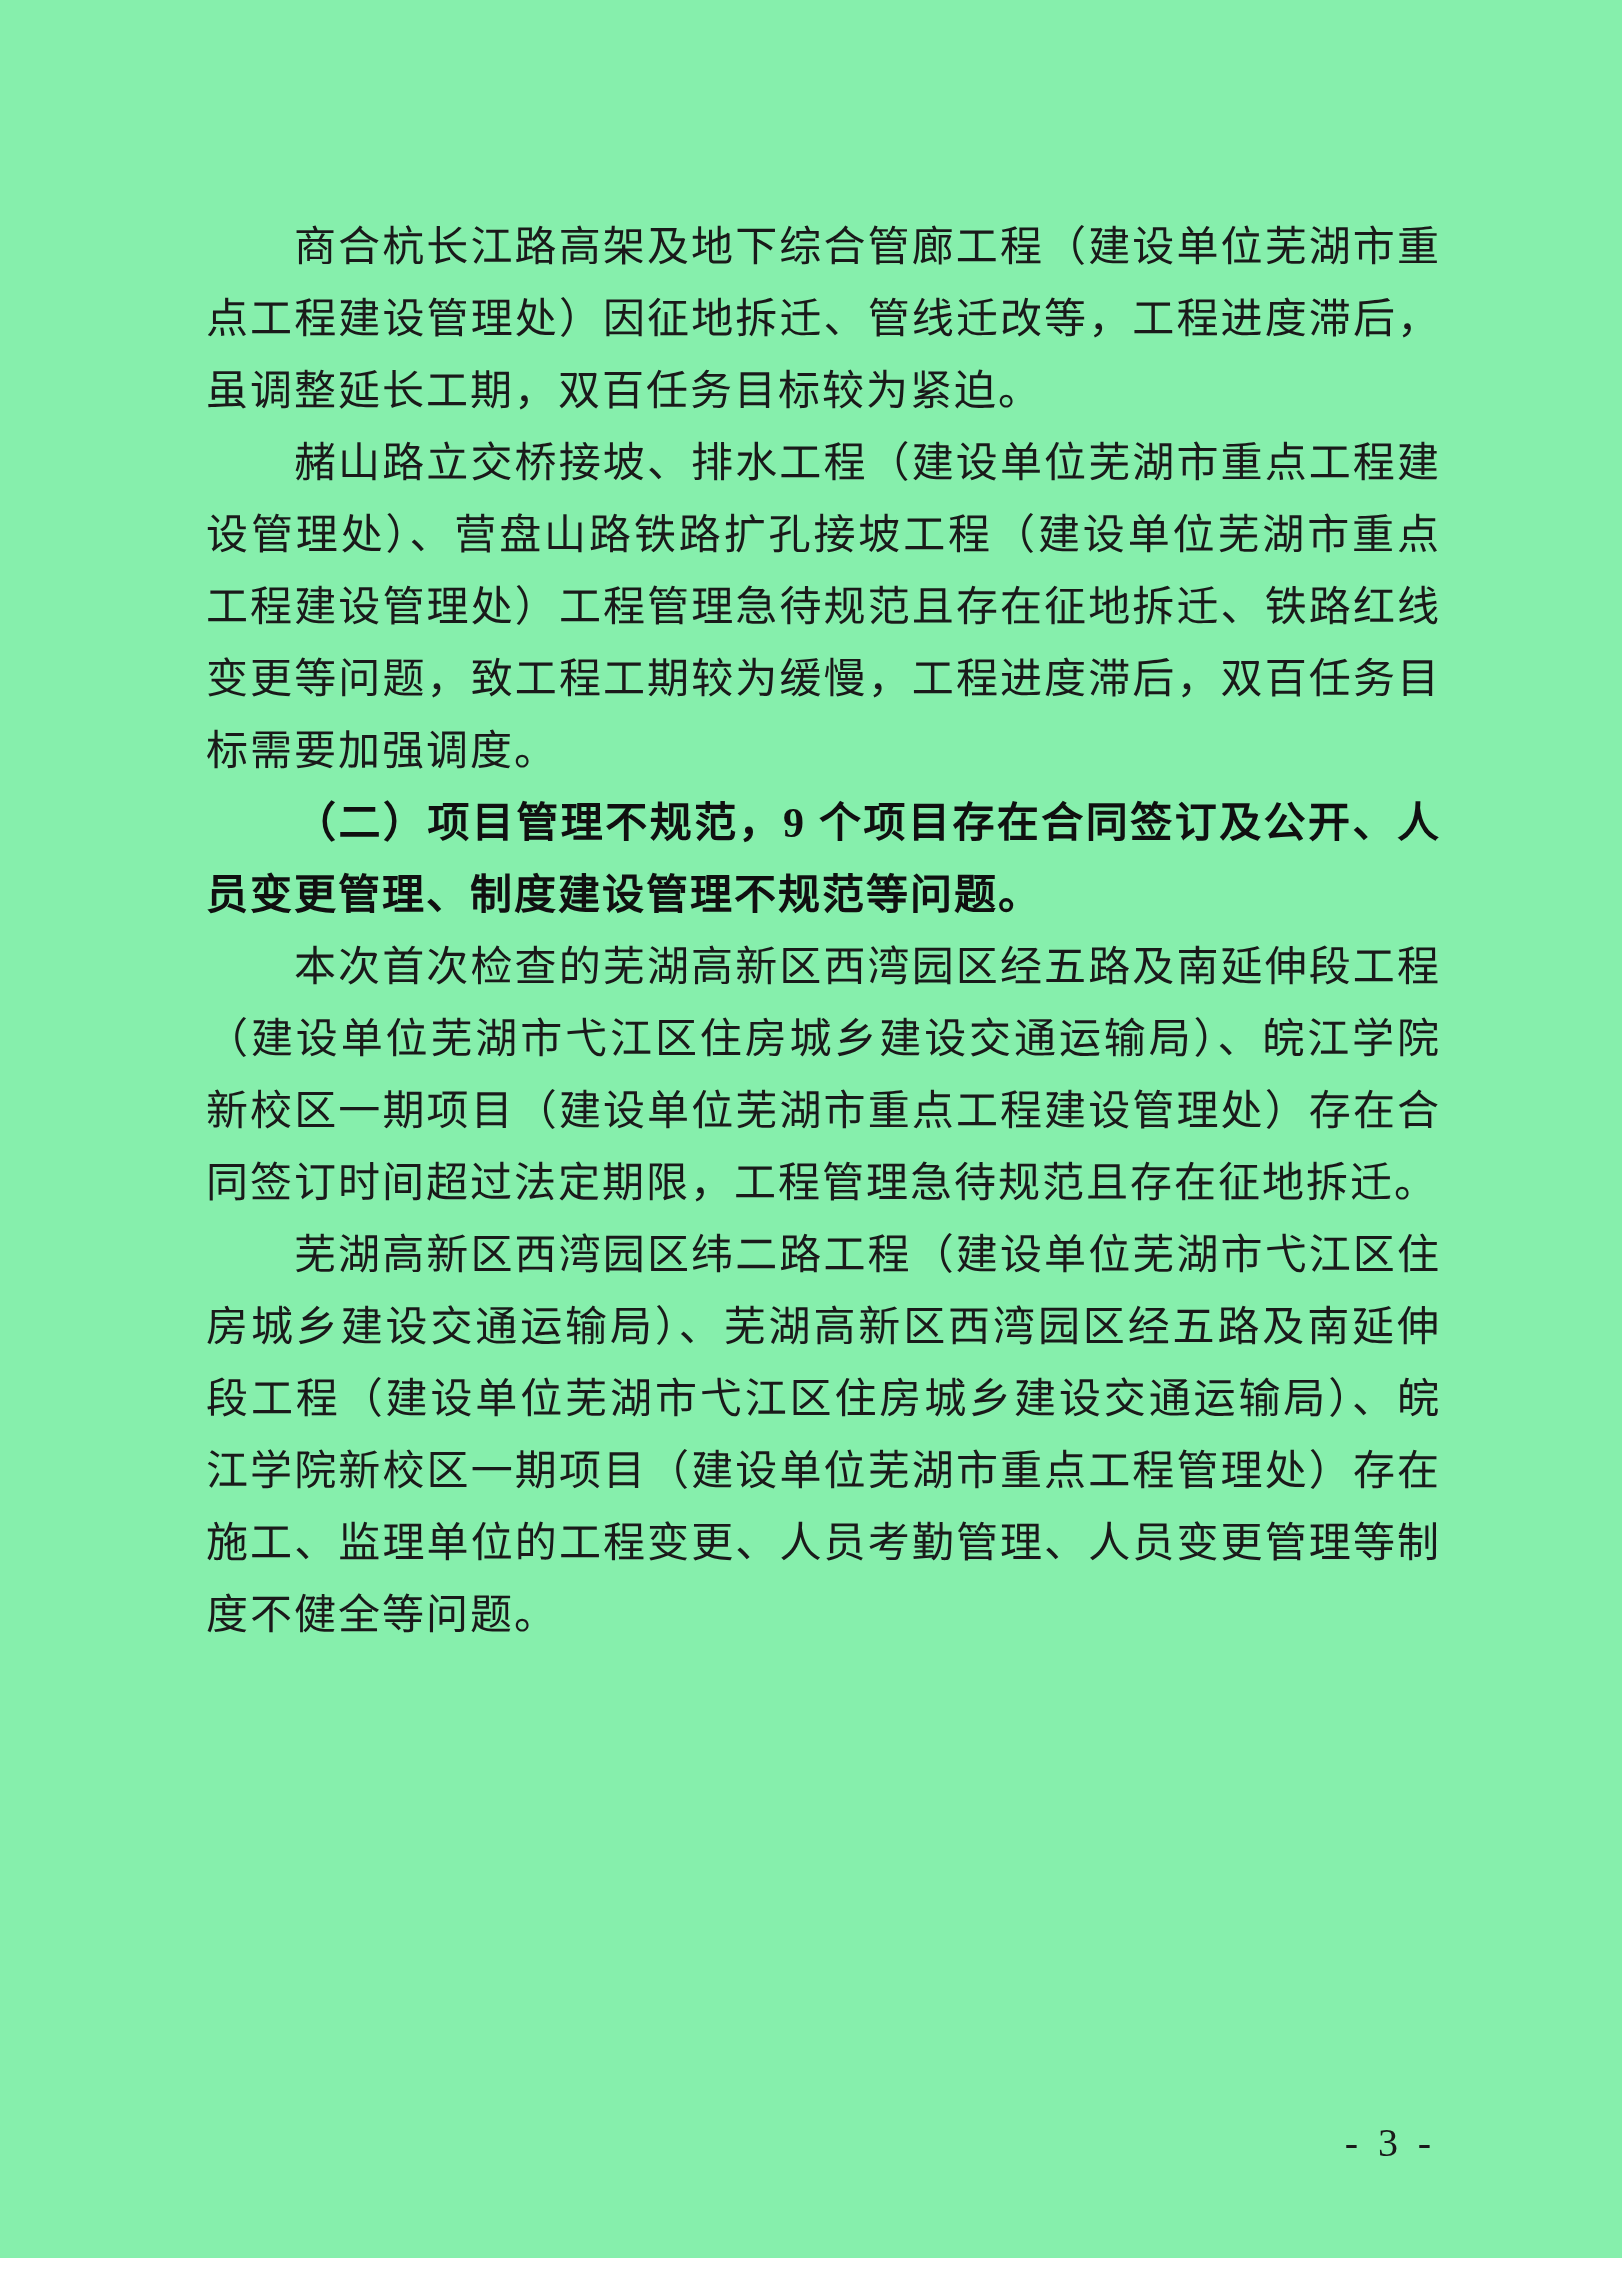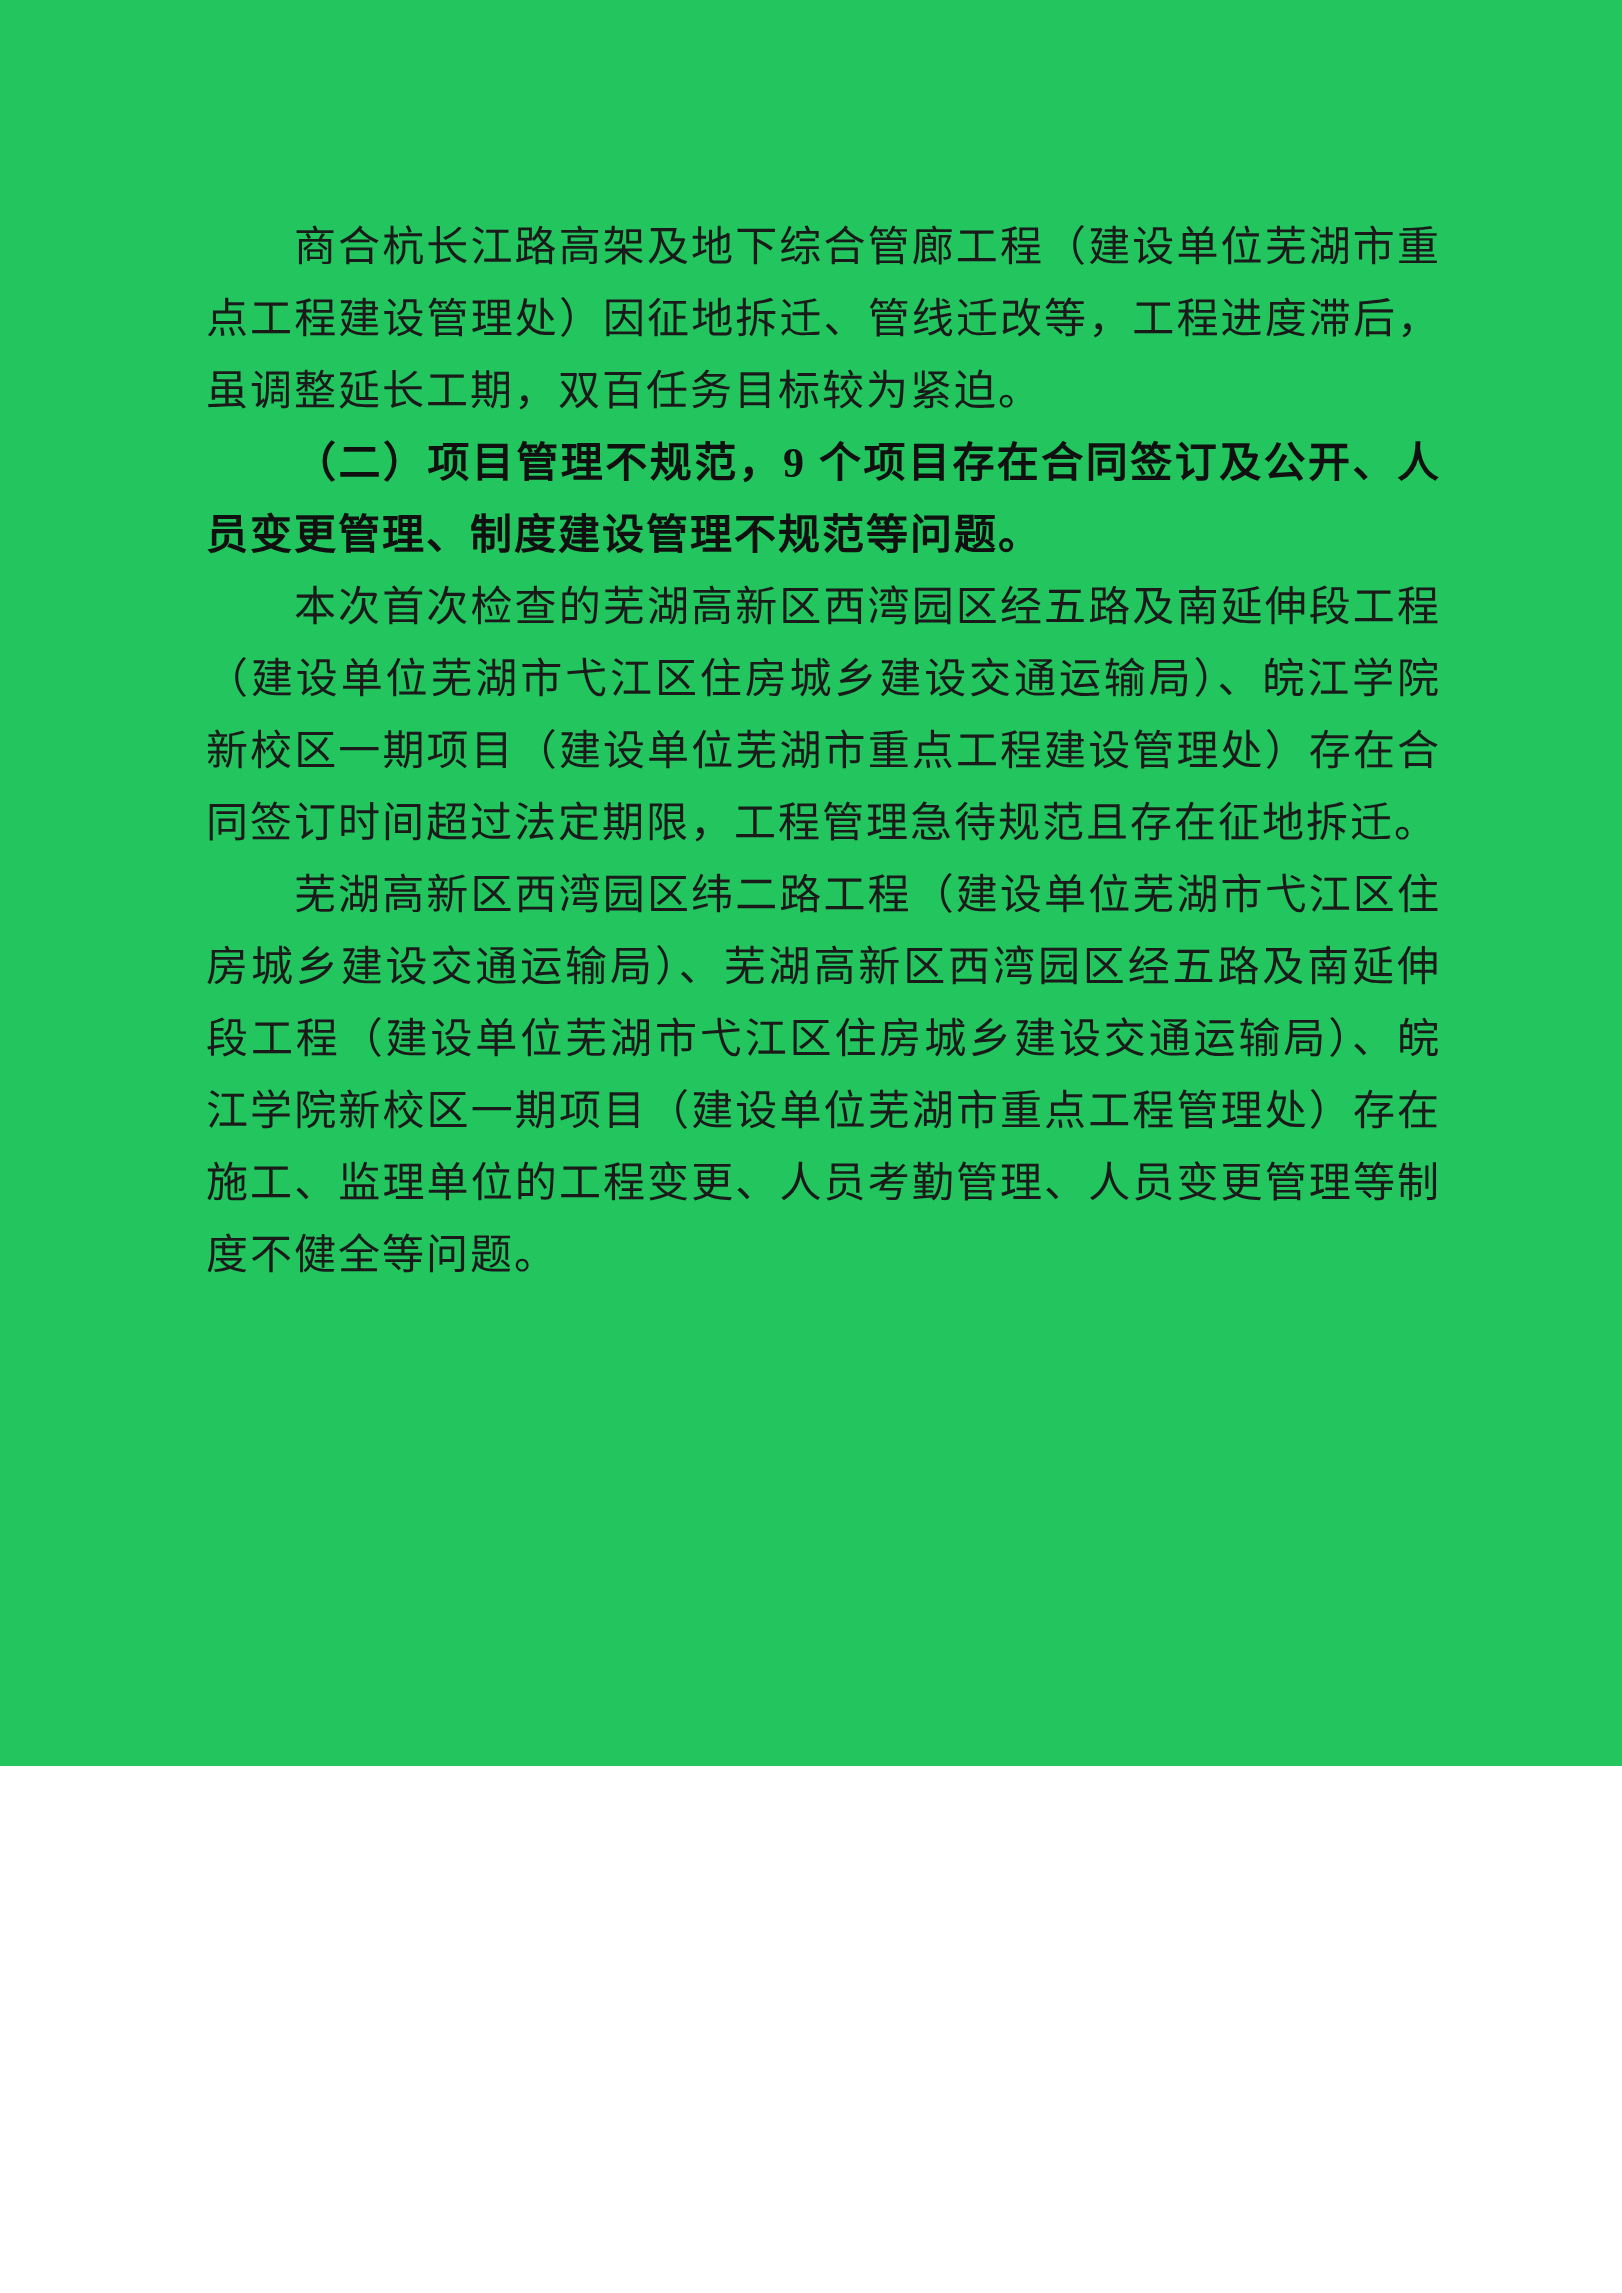--- a/index.html
+++ b/index.html
@@ -10,8 +10,8 @@
   .page {
     position: relative;
     width: 1622px;
-    height: 1766px;
-    background: #22c55e;
+    height: 2258px;
+    background: #86efac;
     overflow: hidden;
   }
   .content {

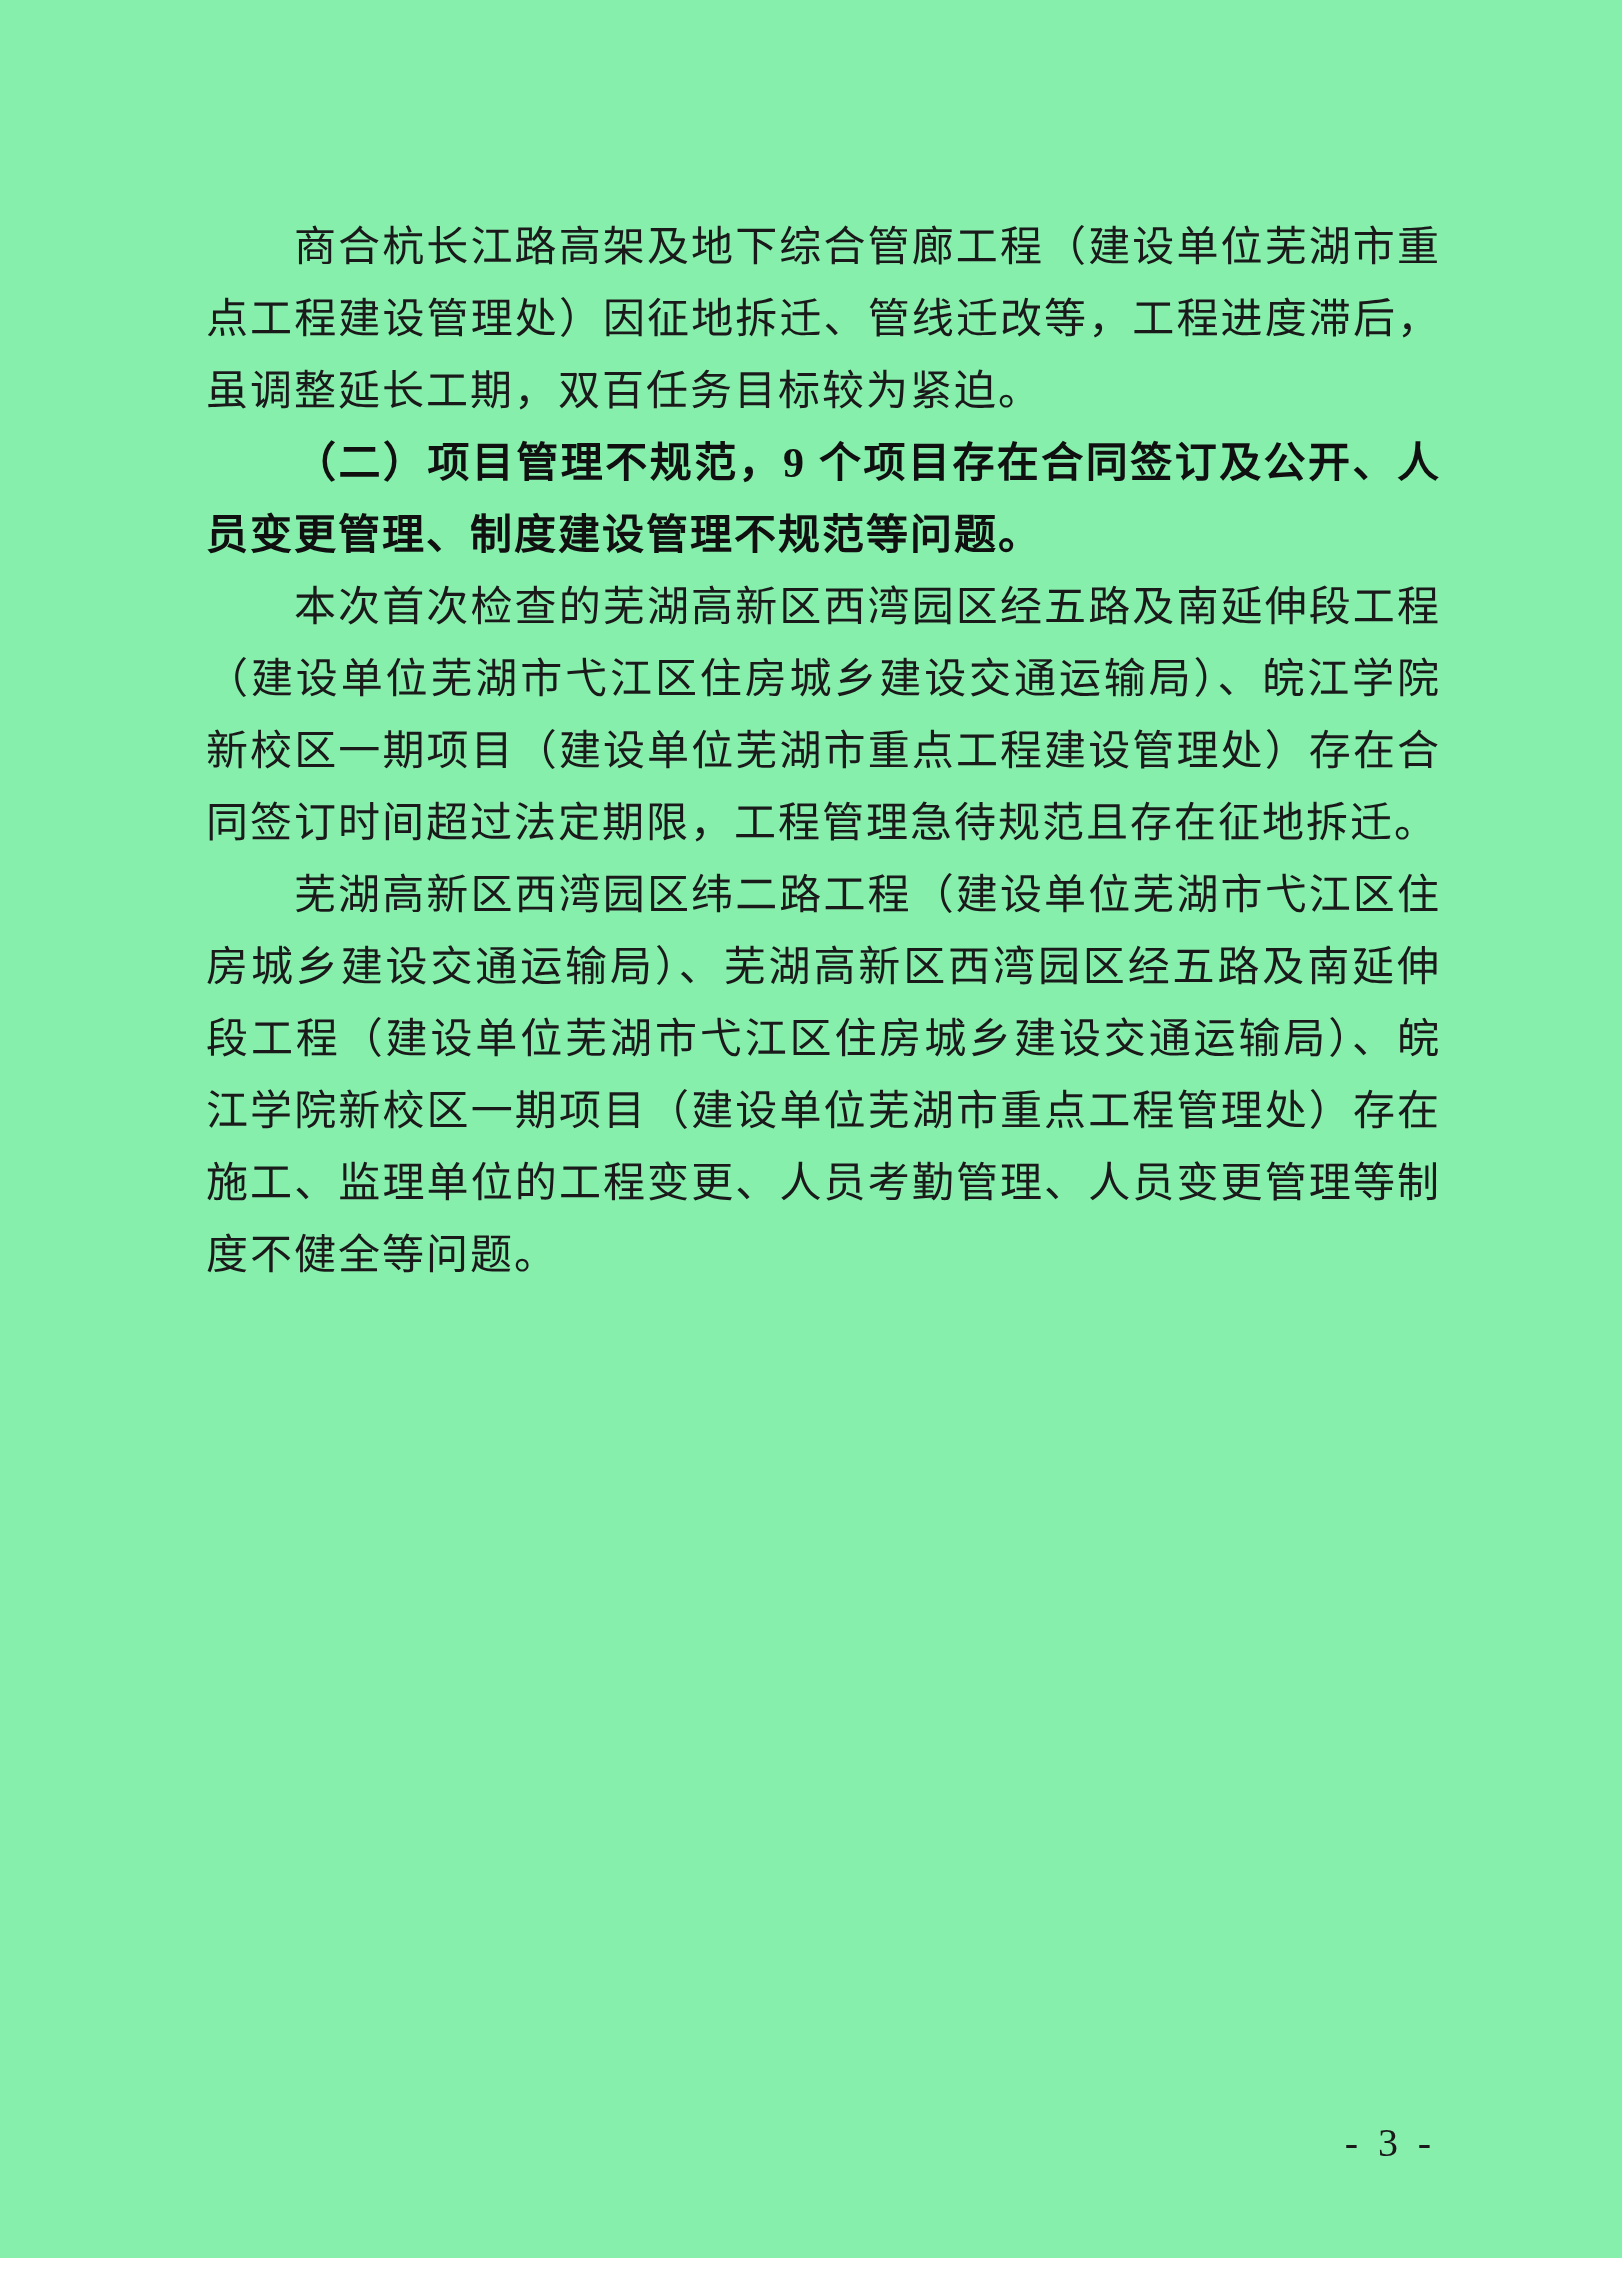--- a/index.html
+++ b/index.html
@@ -53,6 +53,7 @@
 <div class="page">
   <main class="content">
     <p class="para">商合杭长江路高架及地下综合管廊工程（建设单位芜湖市重点工程建设管理处）因征地拆迁、管线迁改等，工程进度滞后，虽调整延长工期，双百任务目标较为紧迫。</p>
+    <p class="para">赭山路立交桥接坡、排水工程（建设单位芜湖市重点工程建设管理处）、营盘山路铁路扩孔接坡工程（建设单位芜湖市重点工程建设管理处）工程管理急待规范且存在征地拆迁、铁路红线变更等问题，致工程工期较为缓慢，工程进度滞后，双百任务目标需要加强调度。</p>
     <h2 class="para heading">（二）项目管理不规范，9 个项目存在合同签订及公开、人员变更管理、制度建设管理不规范等问题。</h2>
     <p class="para">本次首次检查的芜湖高新区西湾园区经五路及南延伸段工程（建设单位芜湖市弋江区住房城乡建设交通运输局）、皖江学院新校区一期项目（建设单位芜湖市重点工程建设管理处）存在合同签订时间超过法定期限，工程管理急待规范且存在征地拆迁。</p>
     <p class="para">芜湖高新区西湾园区纬二路工程（建设单位芜湖市弋江区住房城乡建设交通运输局）、芜湖高新区西湾园区经五路及南延伸段工程（建设单位芜湖市弋江区住房城乡建设交通运输局）、皖江学院新校区一期项目（建设单位芜湖市重点工程管理处）存在施工、监理单位的工程变更、人员考勤管理、人员变更管理等制度不健全等问题。</p>

